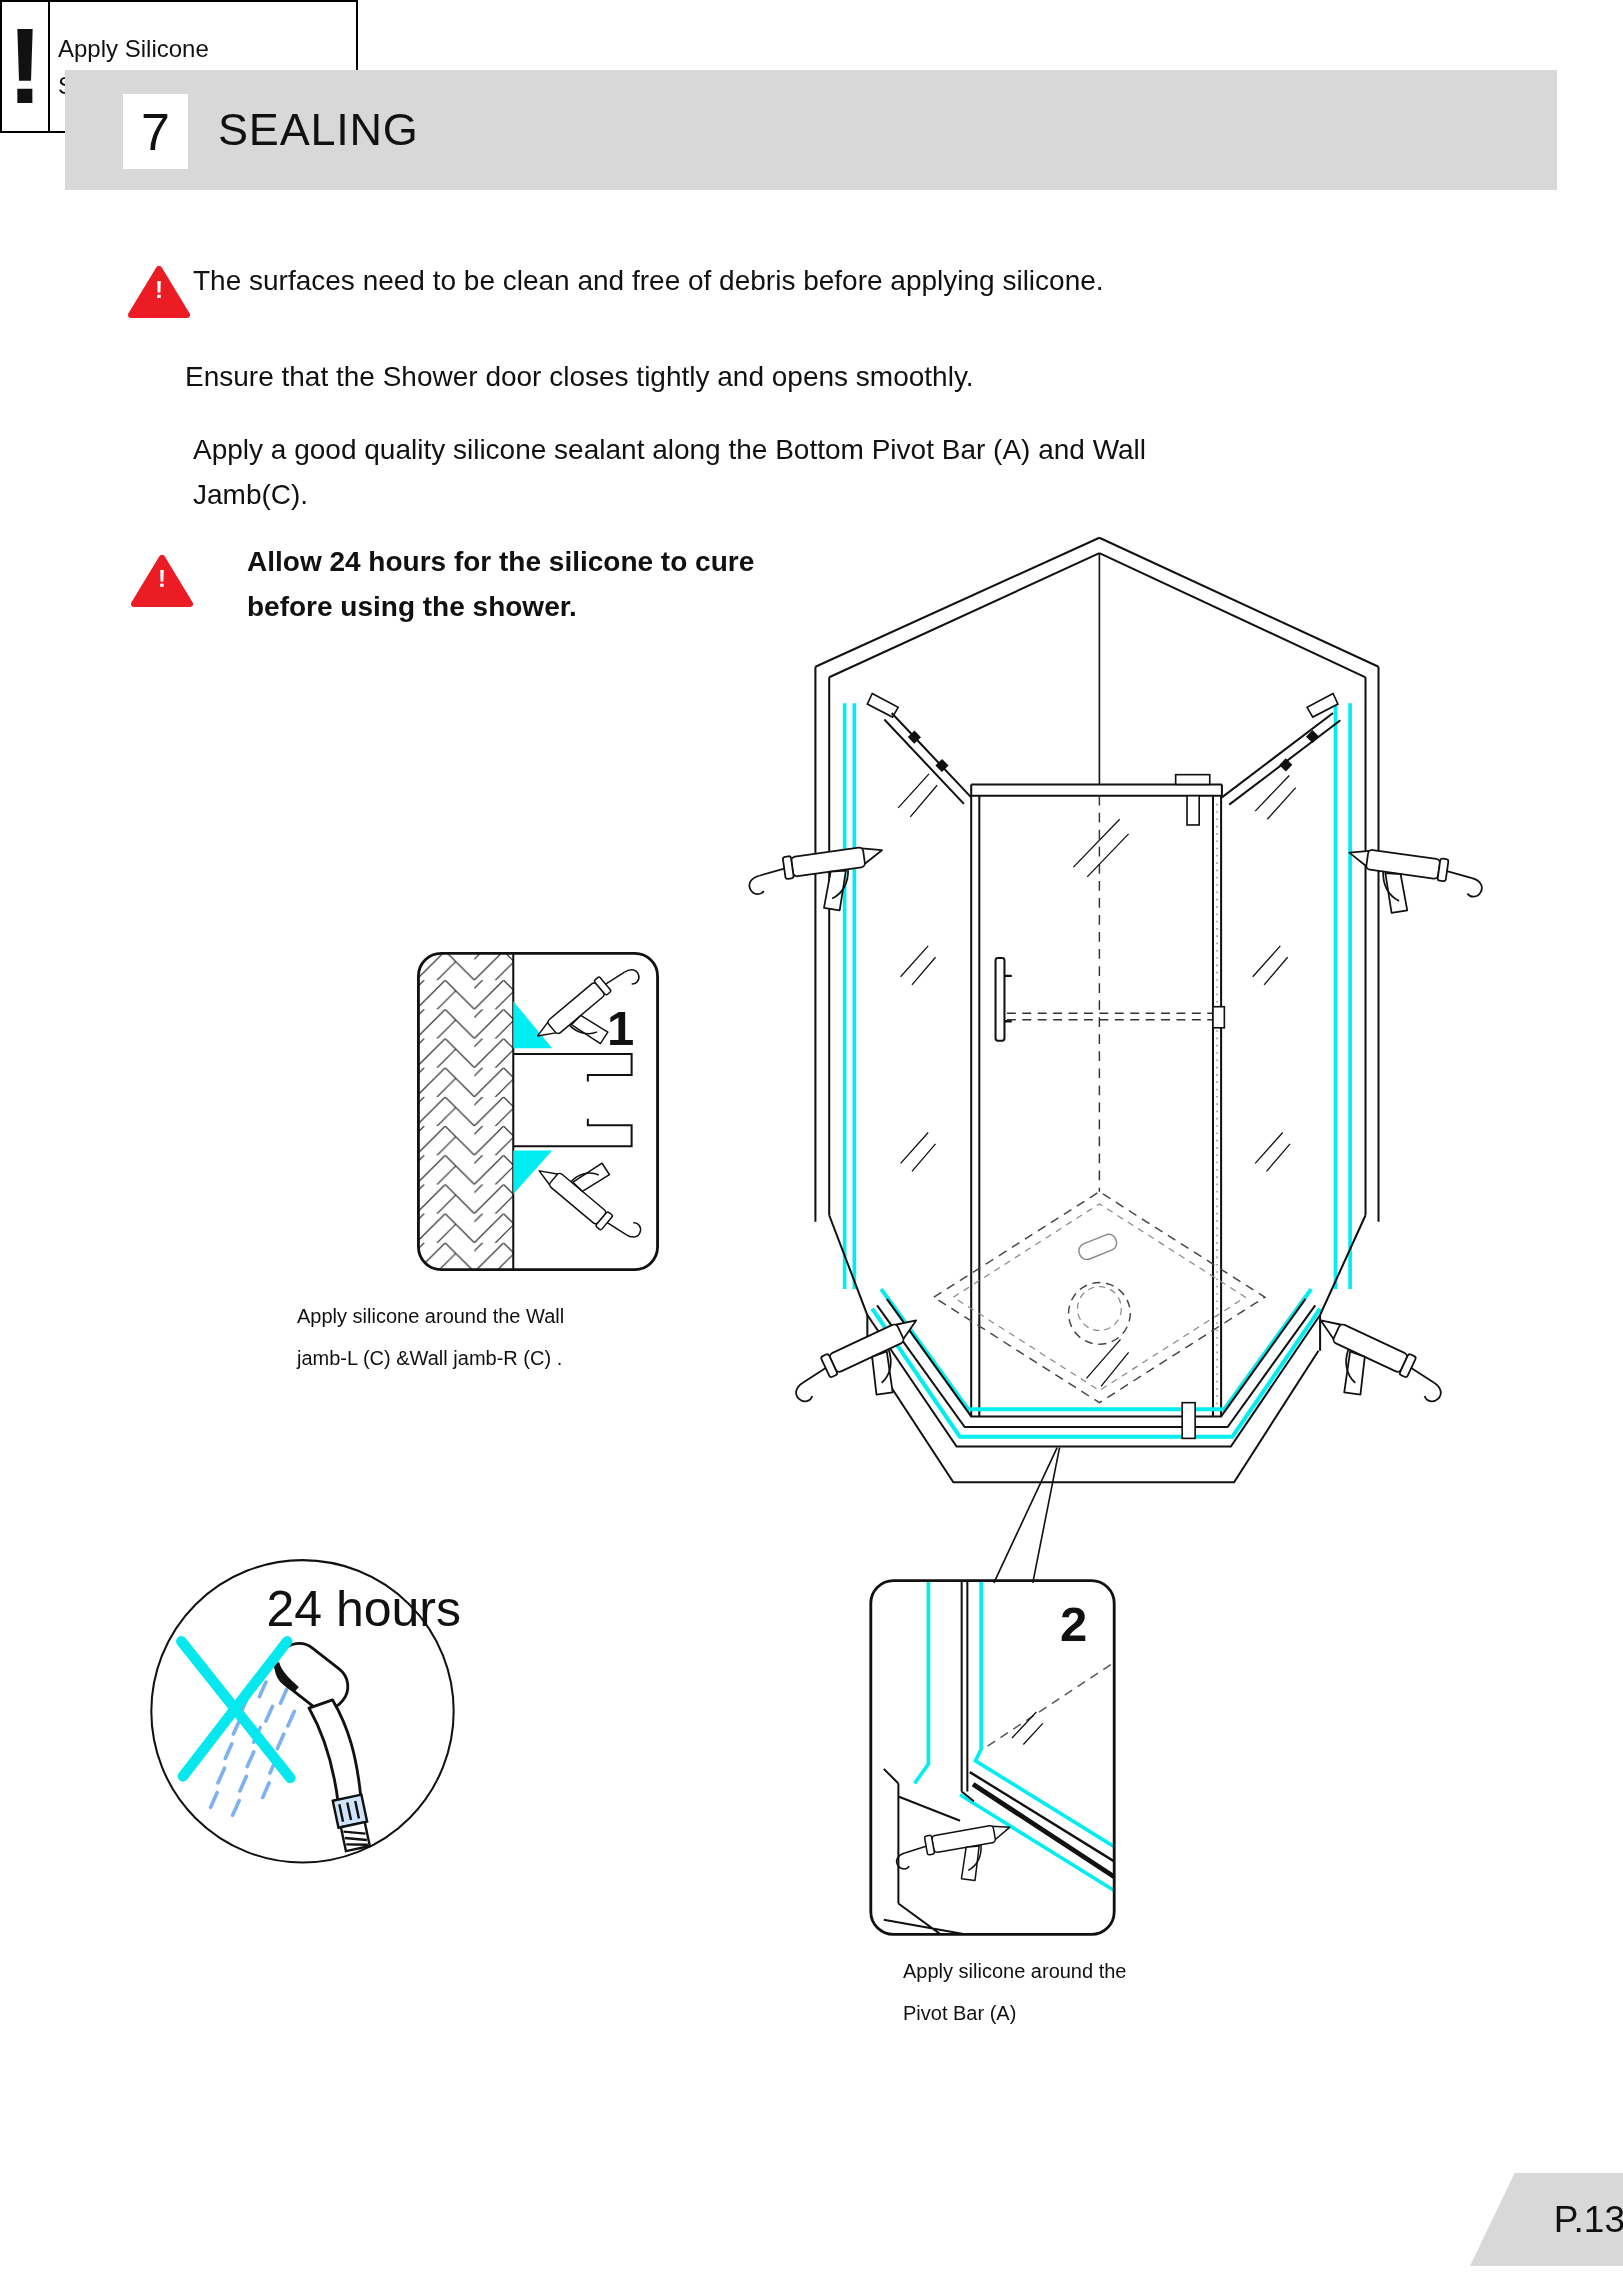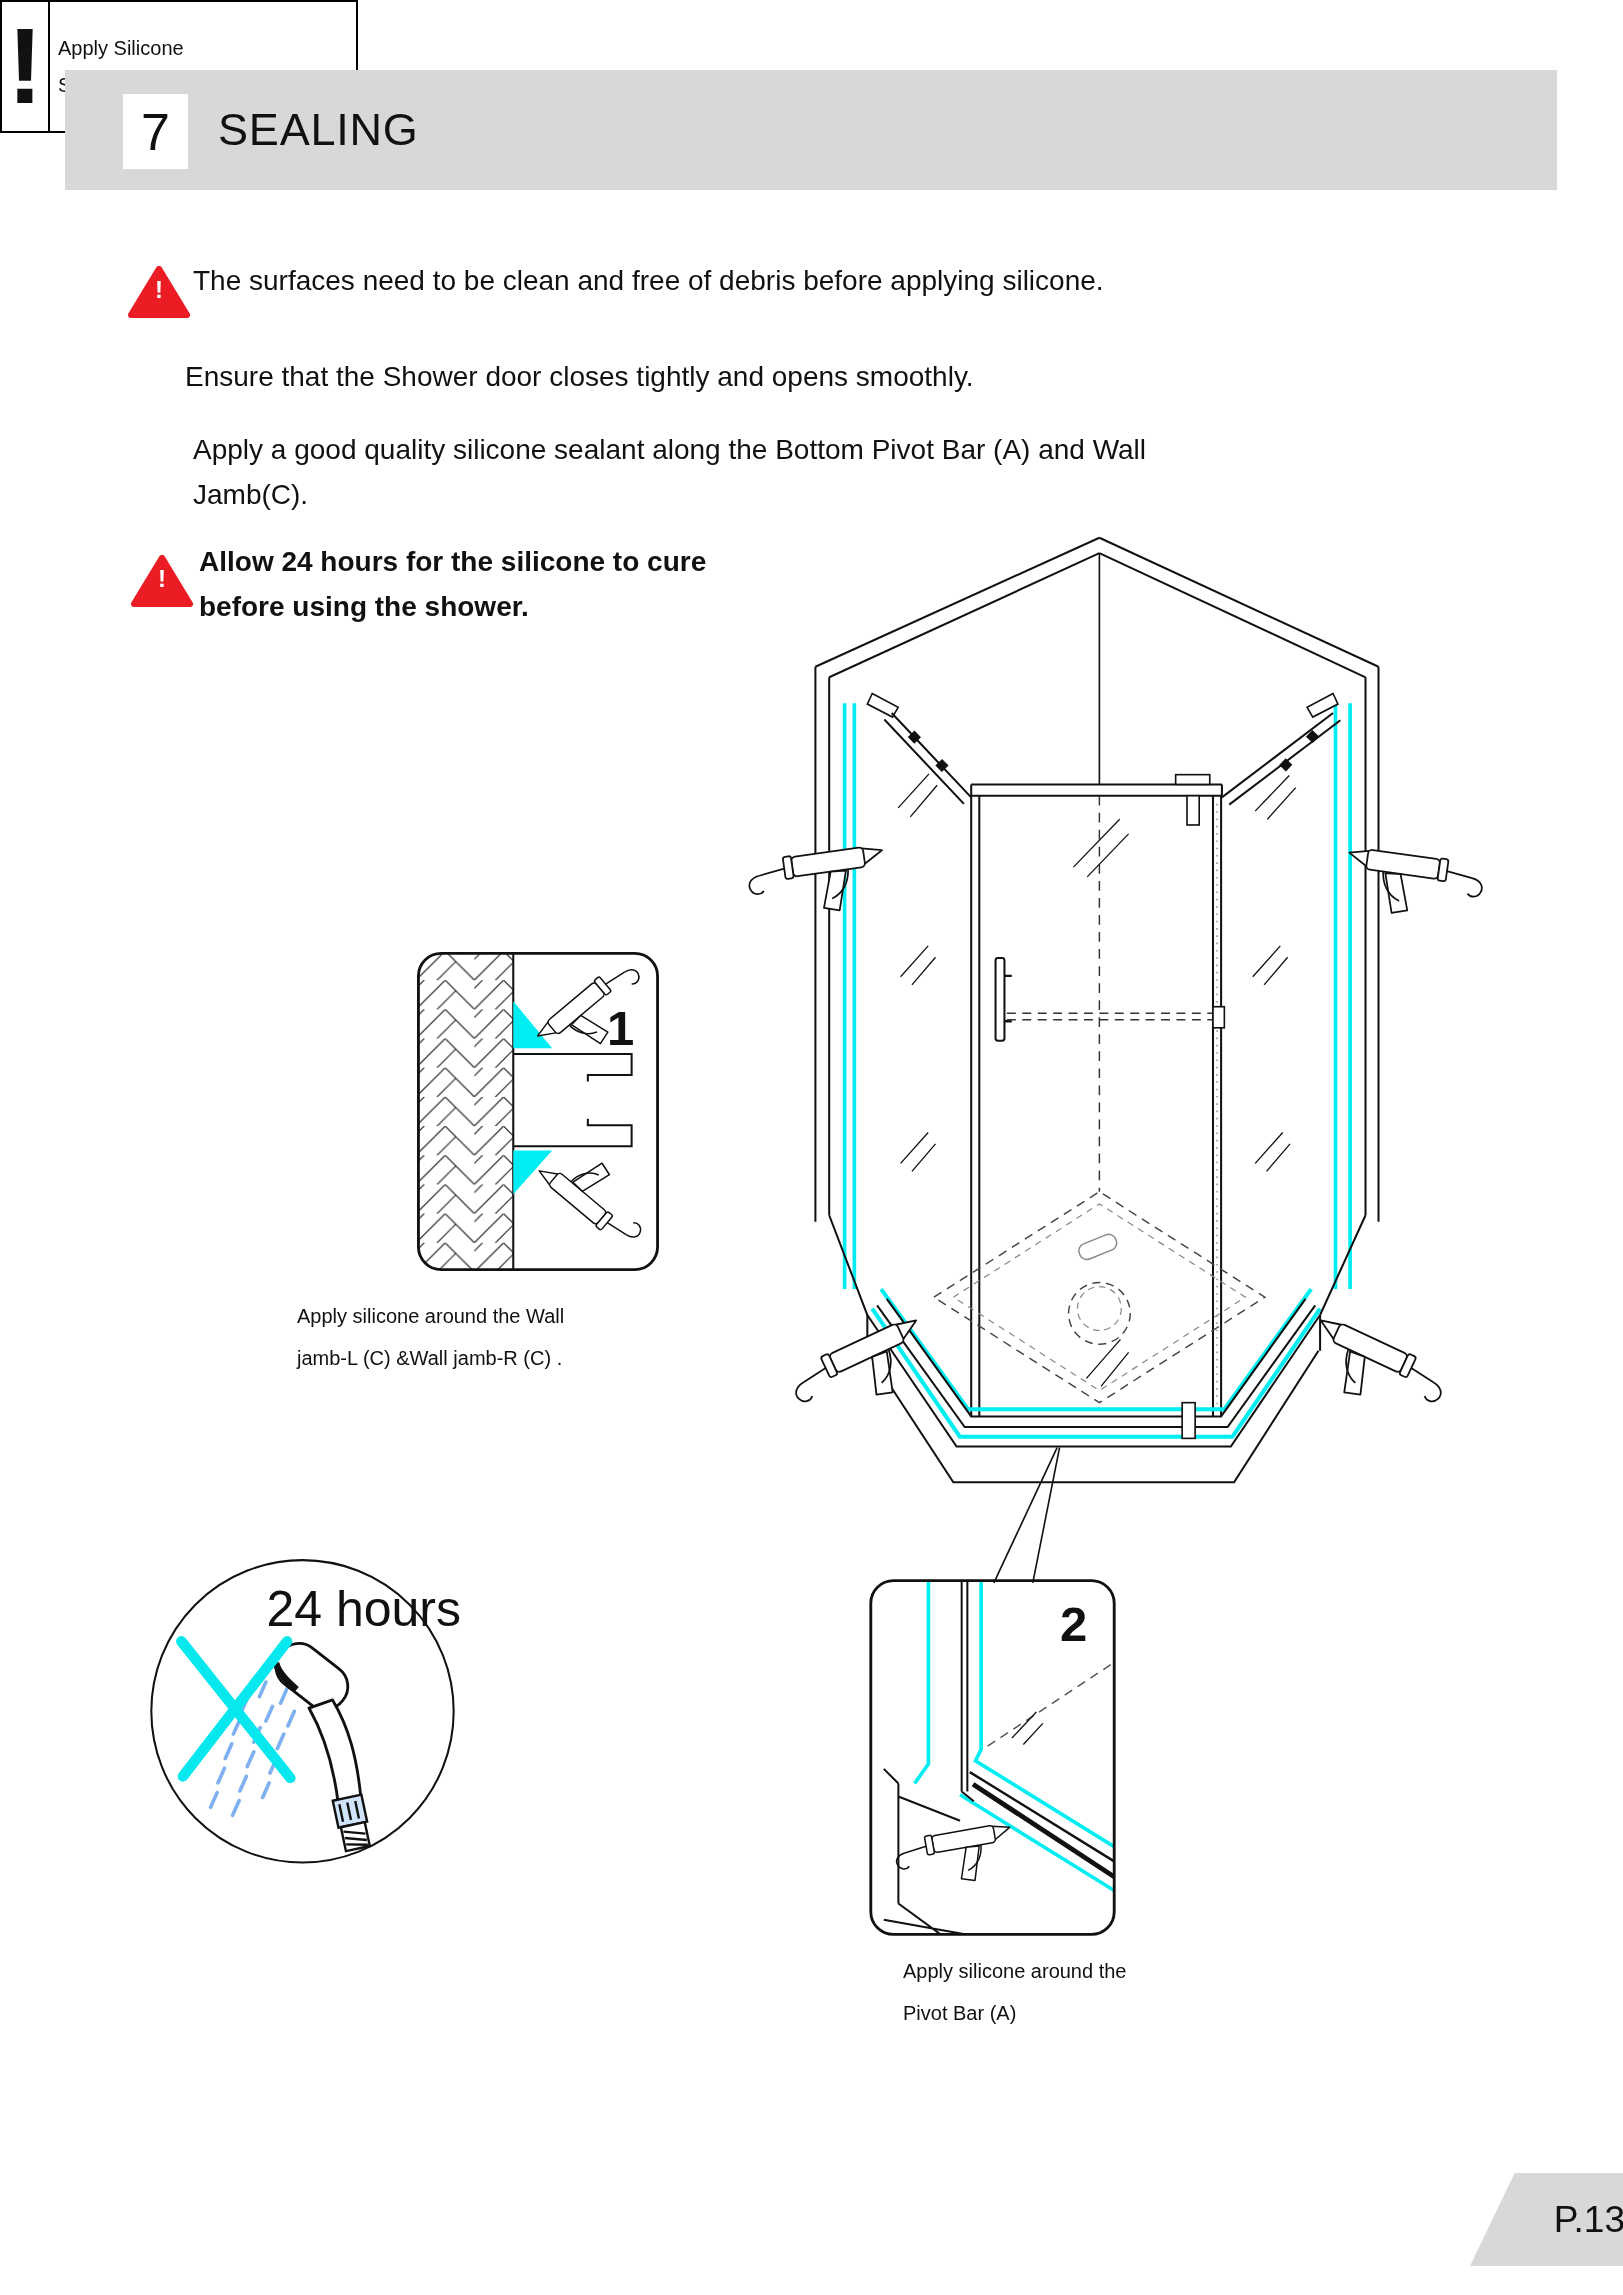--- a/index.html
+++ b/index.html
@@ -32,7 +32,7 @@
   #sealant-icon-cell{width:46px;border-right:2.4px solid #000;display:flex;
     align-items:center;justify-content:center;font-size:107px;font-weight:bold;line-height:1;}
   #sealant-text-cell{flex:1;display:flex;flex-direction:column;justify-content:center;
-    padding-left:8px;font-size:20px;line-height:37px;}
+    padding-left:8px;font-size:24px;line-height:37px;}
   
   #footer-tab{left:1470px;top:2173px;width:186px;height:93px;
     background:#d8d8d8;clip-path:polygon(24% 0,100% 0,100% 100%,0 100%);

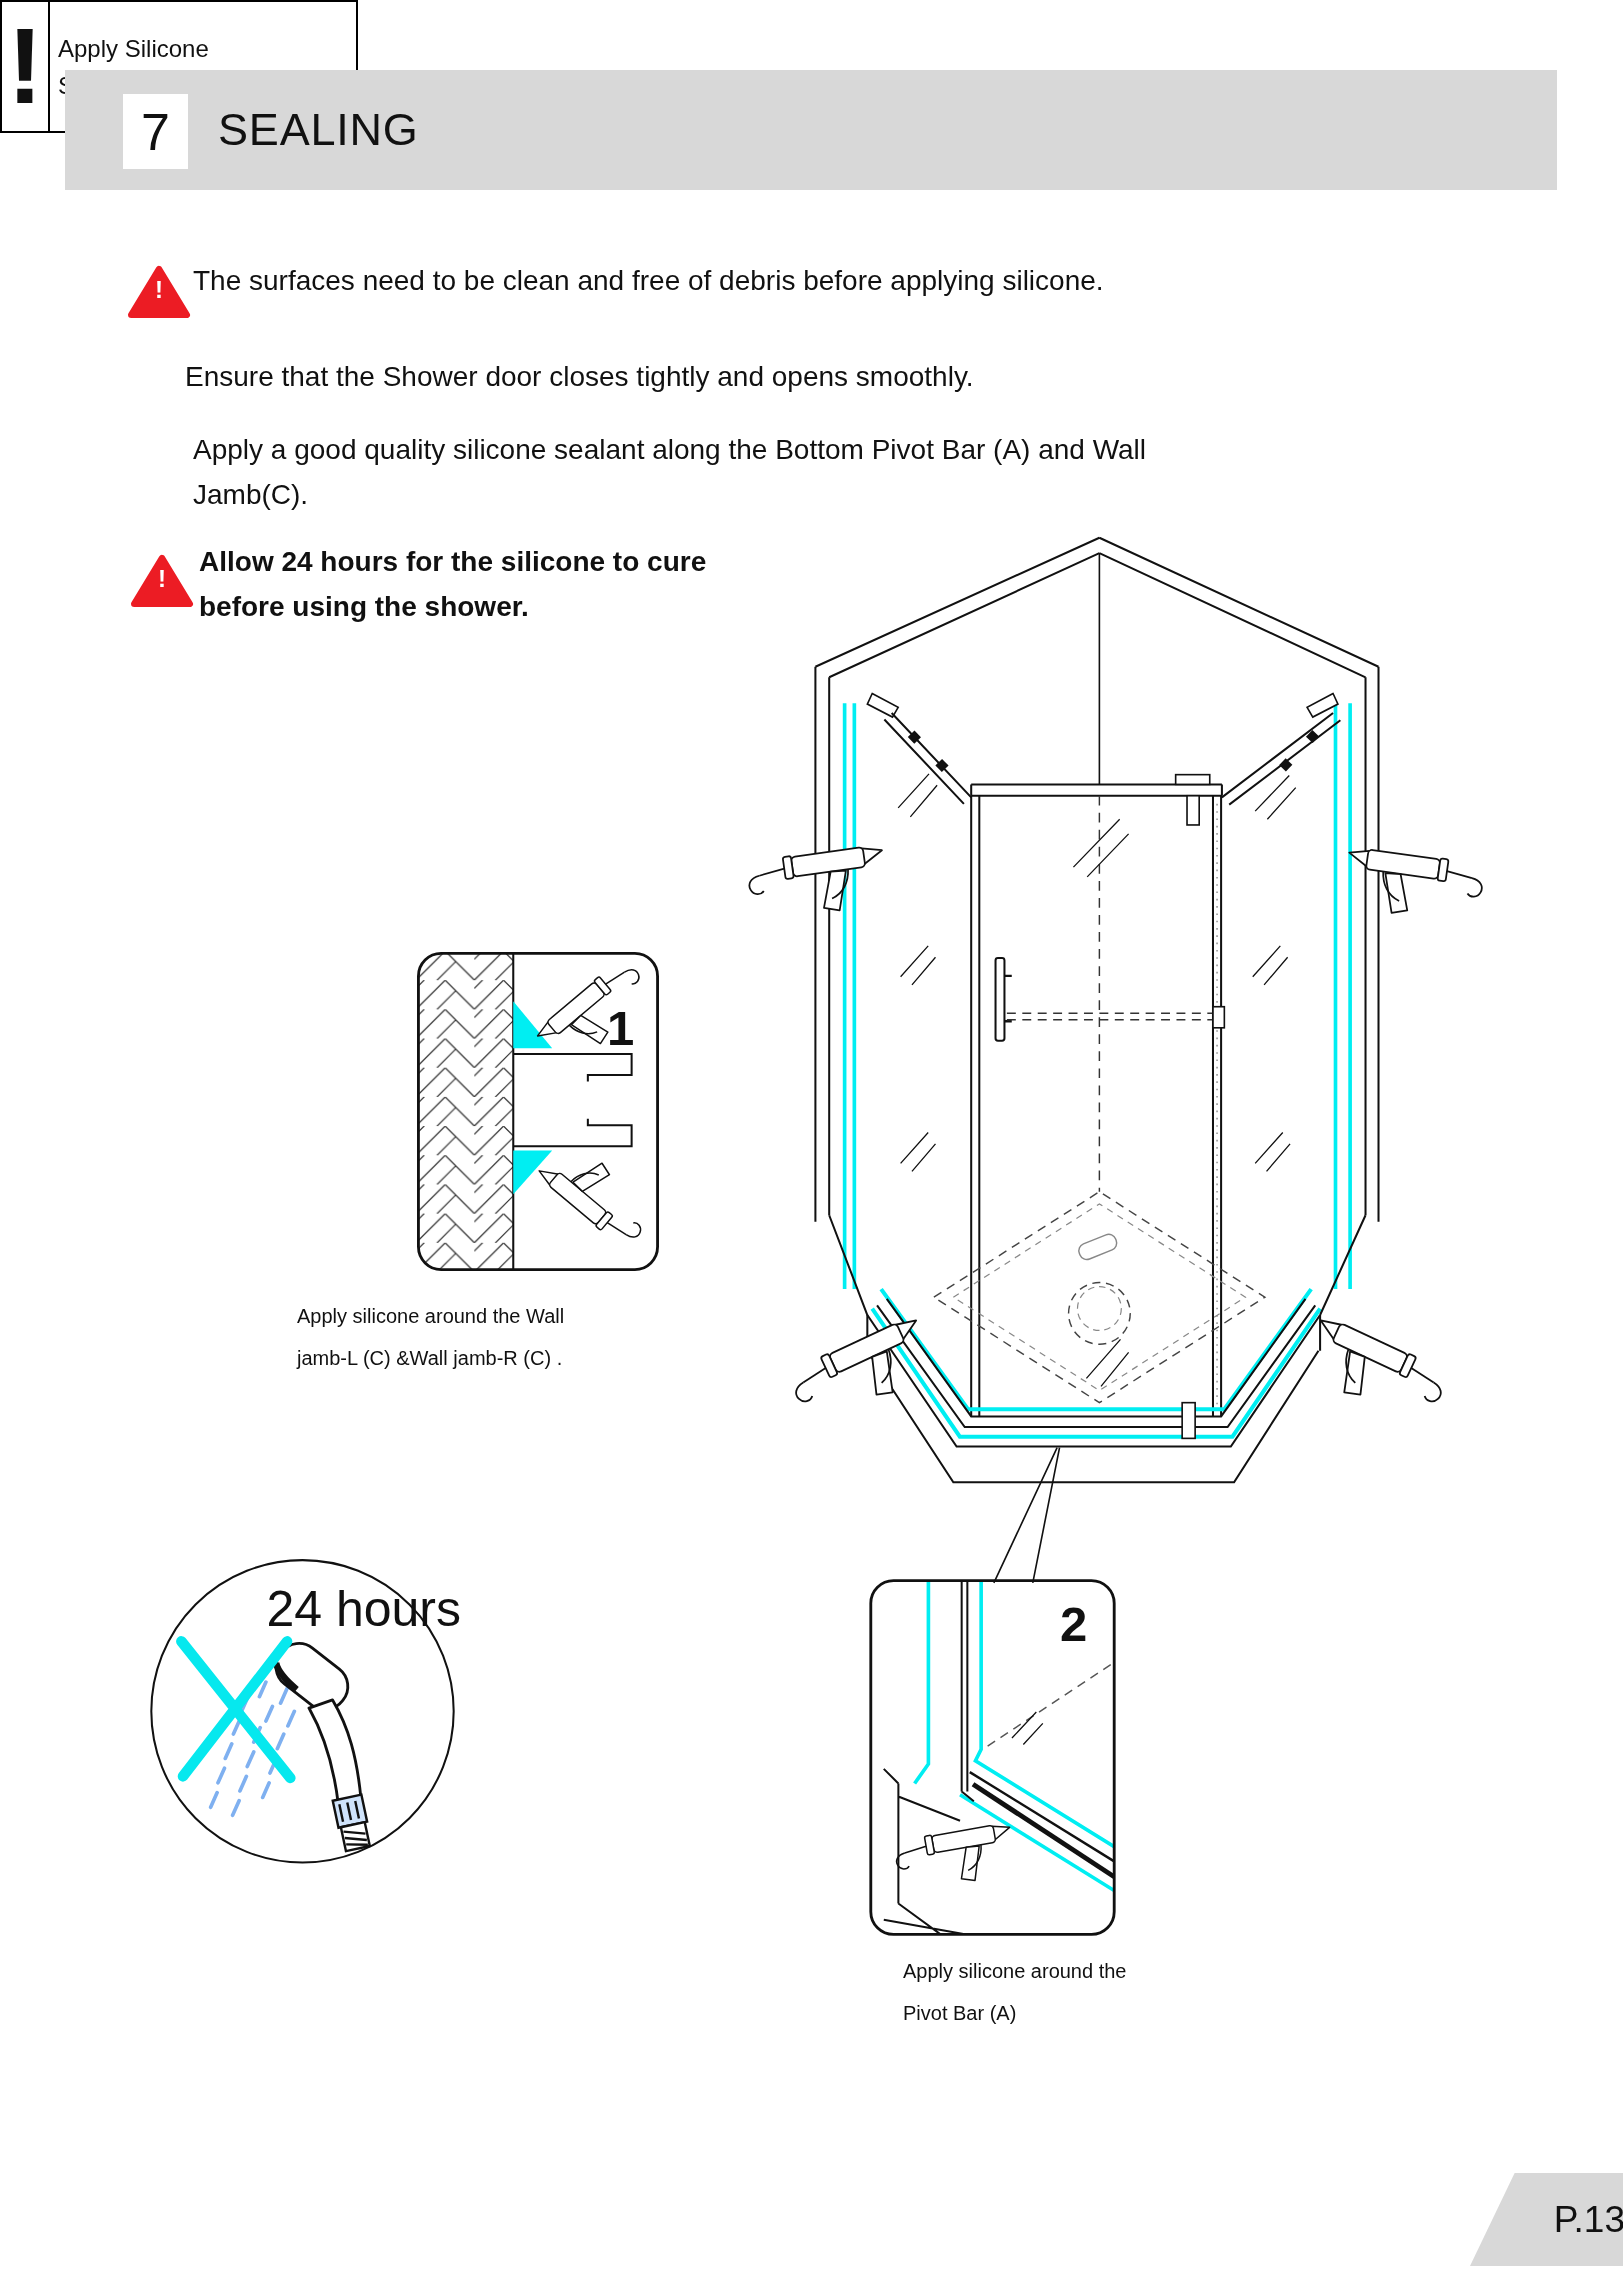--- a/index.html
+++ b/index.html
@@ -22,7 +22,7 @@
   .txt{font-size:28px;line-height:36px;white-space:nowrap;}
   b{font-weight:normal;}
   #para-apply{line-height:45px;font-size:28px;}
-  #warn2-text{font-weight:bold;font-size:28px;line-height:45px;}
+  #warn2-text{font-weight:bold;font-size:28px;line-height:45px;margin-left:48px;}
   .caption{font-size:20px;line-height:42px;}
   .detail-label{font-size:49px;font-weight:600;}
   #badge-text{width:317px;text-align:right;font-size:50px;}

